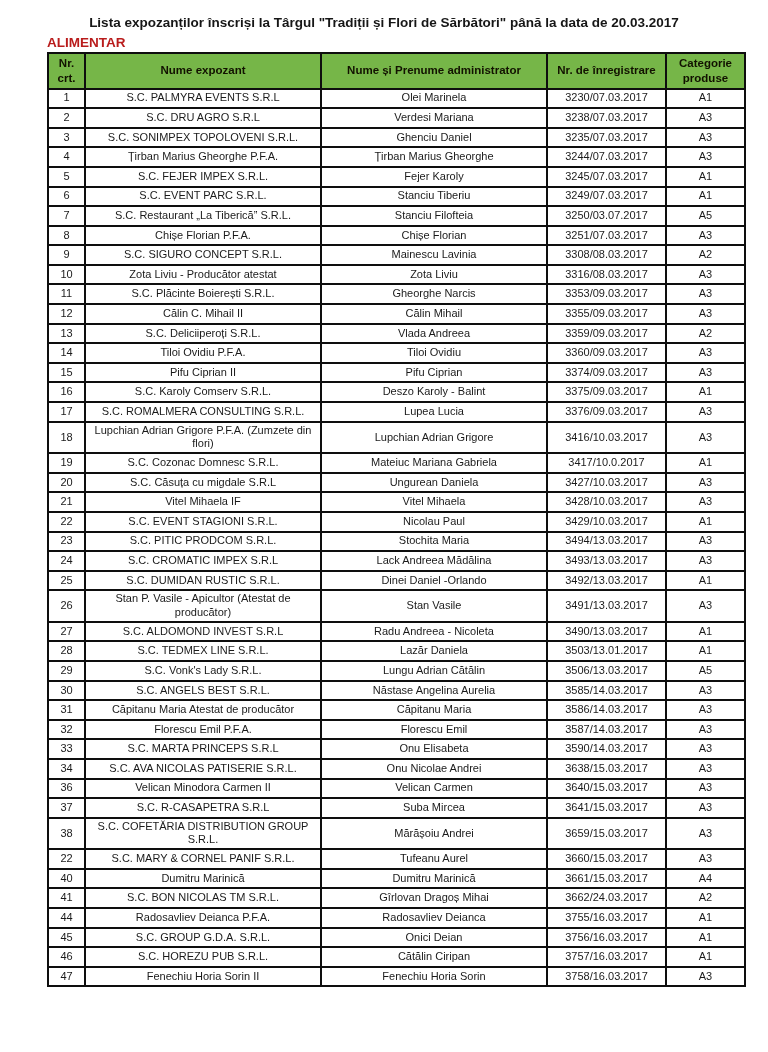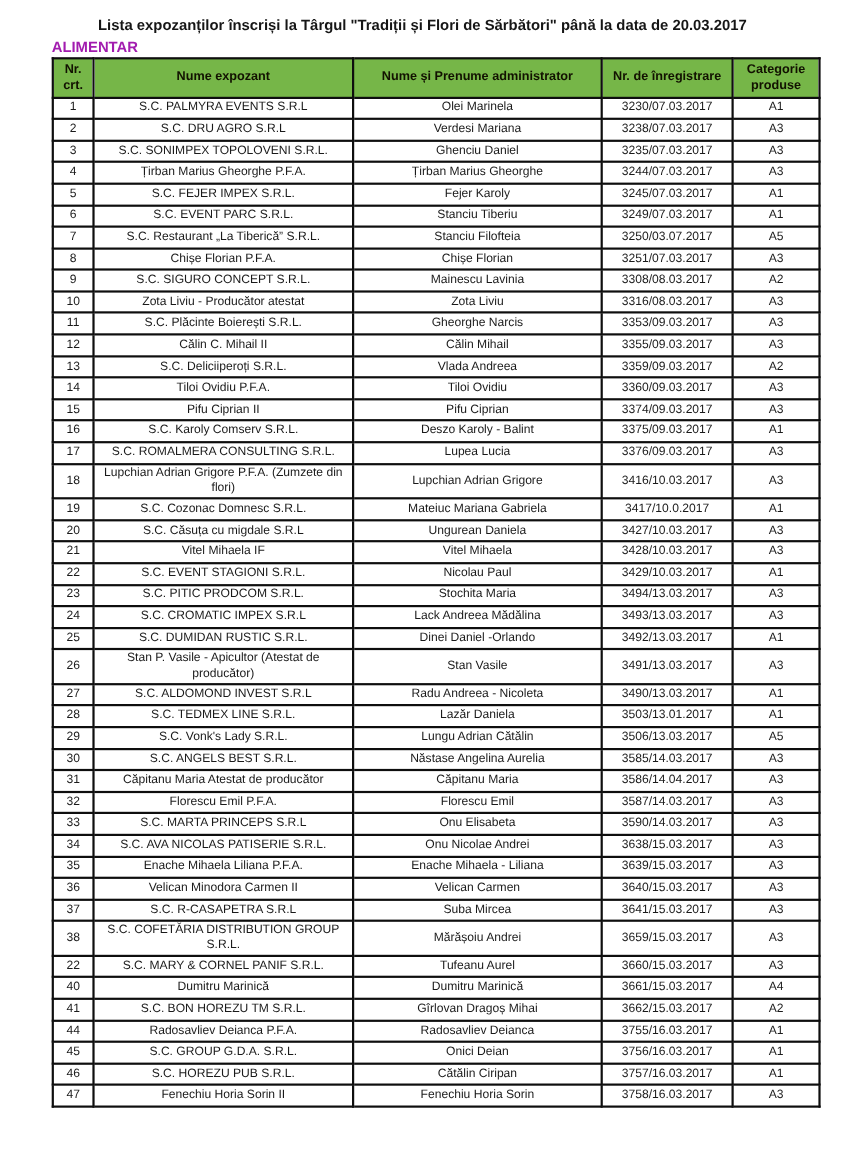--- a/index.html
+++ b/index.html
@@ -29,7 +29,7 @@
   .section-label {
     font-weight: bold;
     font-size: 13.5px;
-    color: #a21caf;
+    color: #b91c1c;
     margin: 3px 0 2px 47px;
   }
   table.exhibitors {

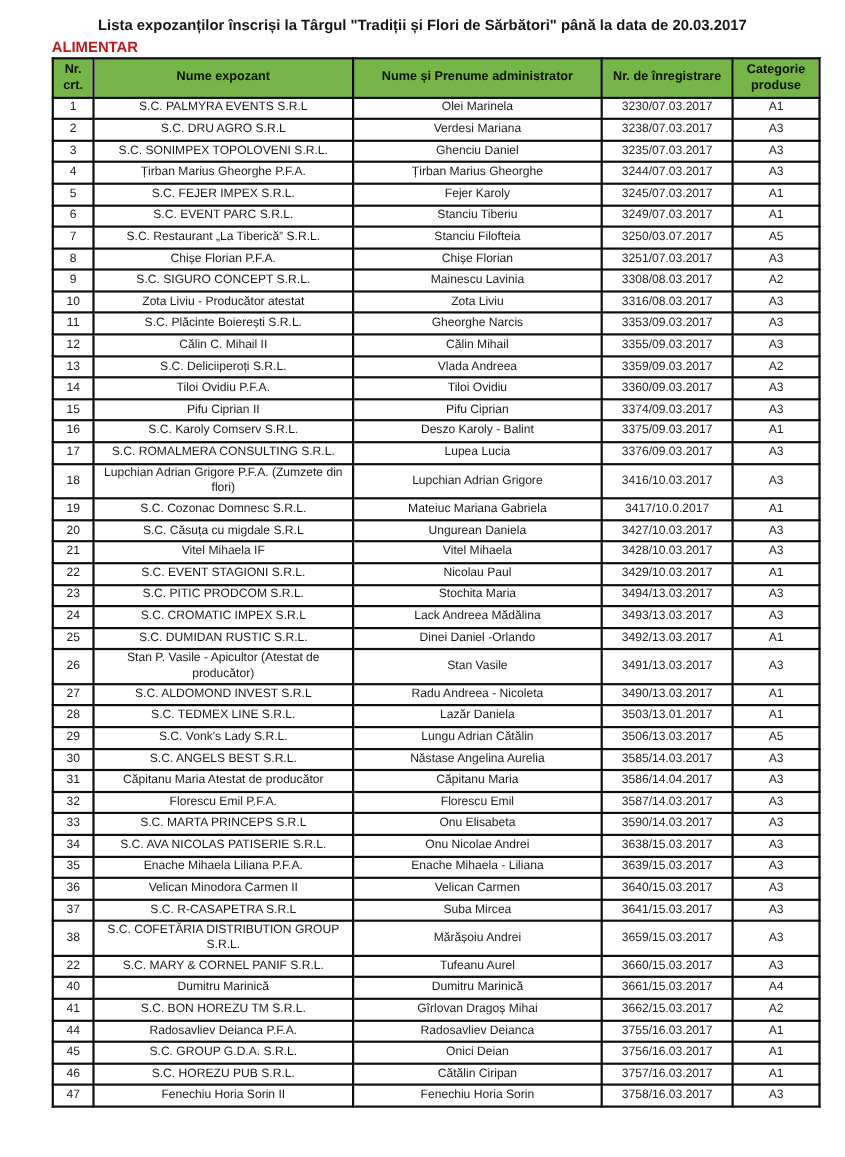--- a/index.html
+++ b/index.html
@@ -307,7 +307,7 @@
           <td>31</td>
           <td>Căpitanu Maria Atestat de producător</td>
           <td>Căpitanu Maria</td>
-          <td>3586/14.04.2017</td>
+          <td>3586/14.03.2017</td>
           <td>A3</td>
         </tr>
         <tr>

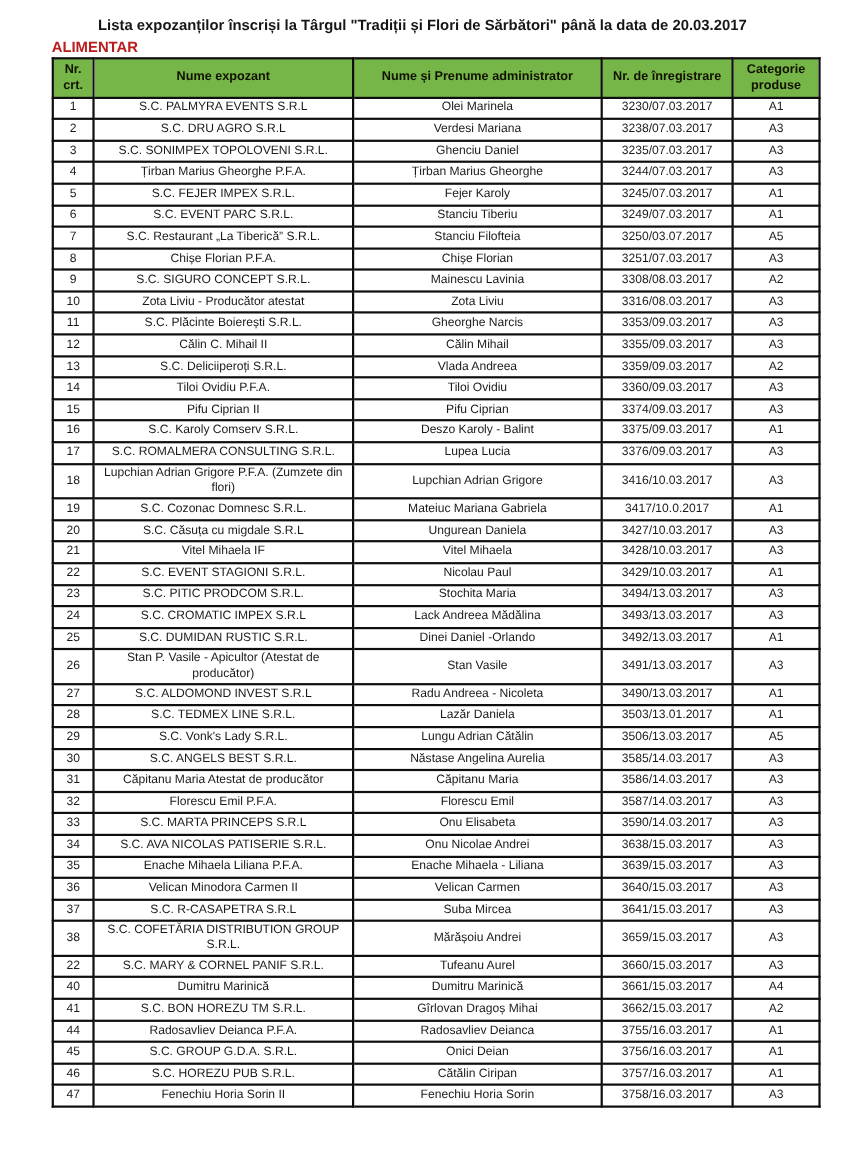--- a/index.html
+++ b/index.html
@@ -332,13 +332,6 @@
           <td>A3</td>
         </tr>
         <tr>
-          <td>35</td>
-          <td>Enache Mihaela Liliana P.F.A.</td>
-          <td>Enache Mihaela - Liliana</td>
-          <td>3639/15.03.2017</td>
-          <td>A3</td>
-        </tr>
-        <tr>
           <td>36</td>
           <td>Velican Minodora Carmen II</td>
           <td>Velican Carmen</td>

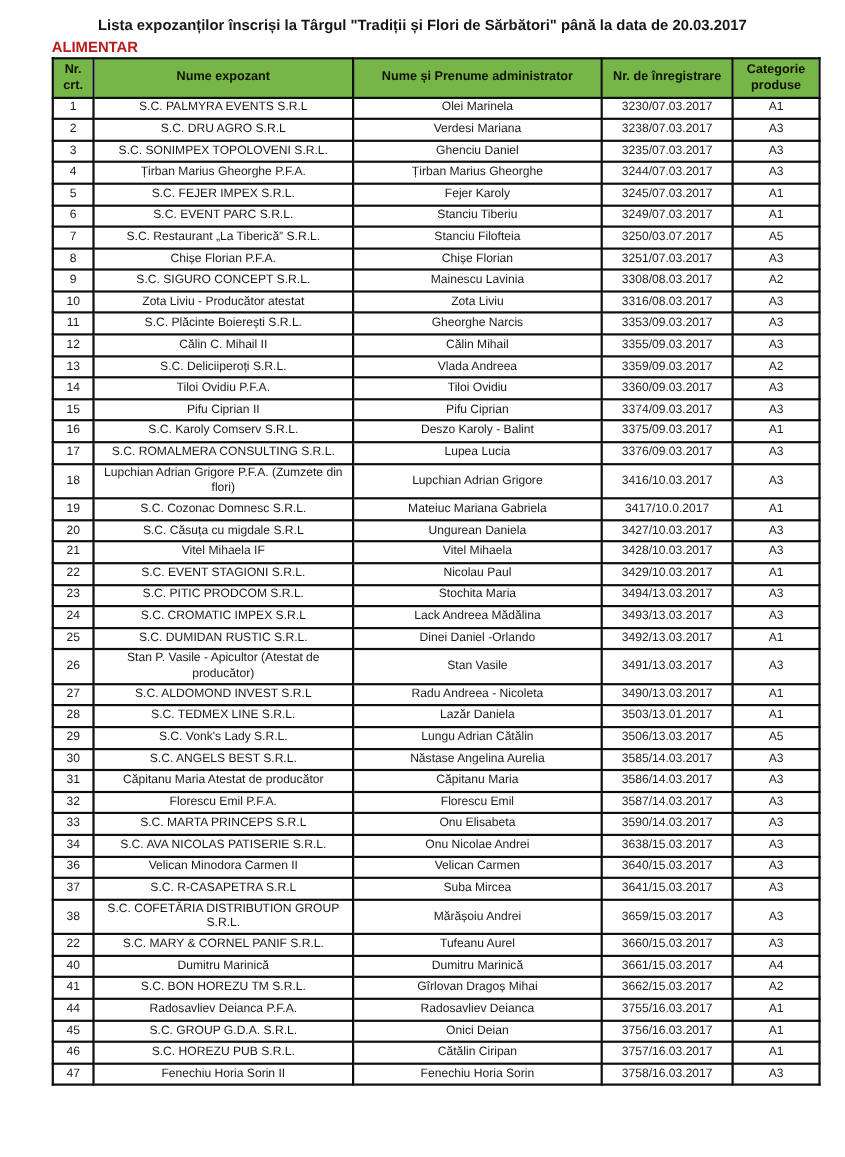--- a/index.html
+++ b/index.html
@@ -368,7 +368,7 @@
         </tr>
         <tr>
           <td>41</td>
-          <td>S.C. BON HOREZU TM S.R.L.</td>
+          <td>S.C. BON NICOLAS TM S.R.L.</td>
           <td>Gîrlovan Dragoș Mihai</td>
           <td>3662/15.03.2017</td>
           <td>A2</td>

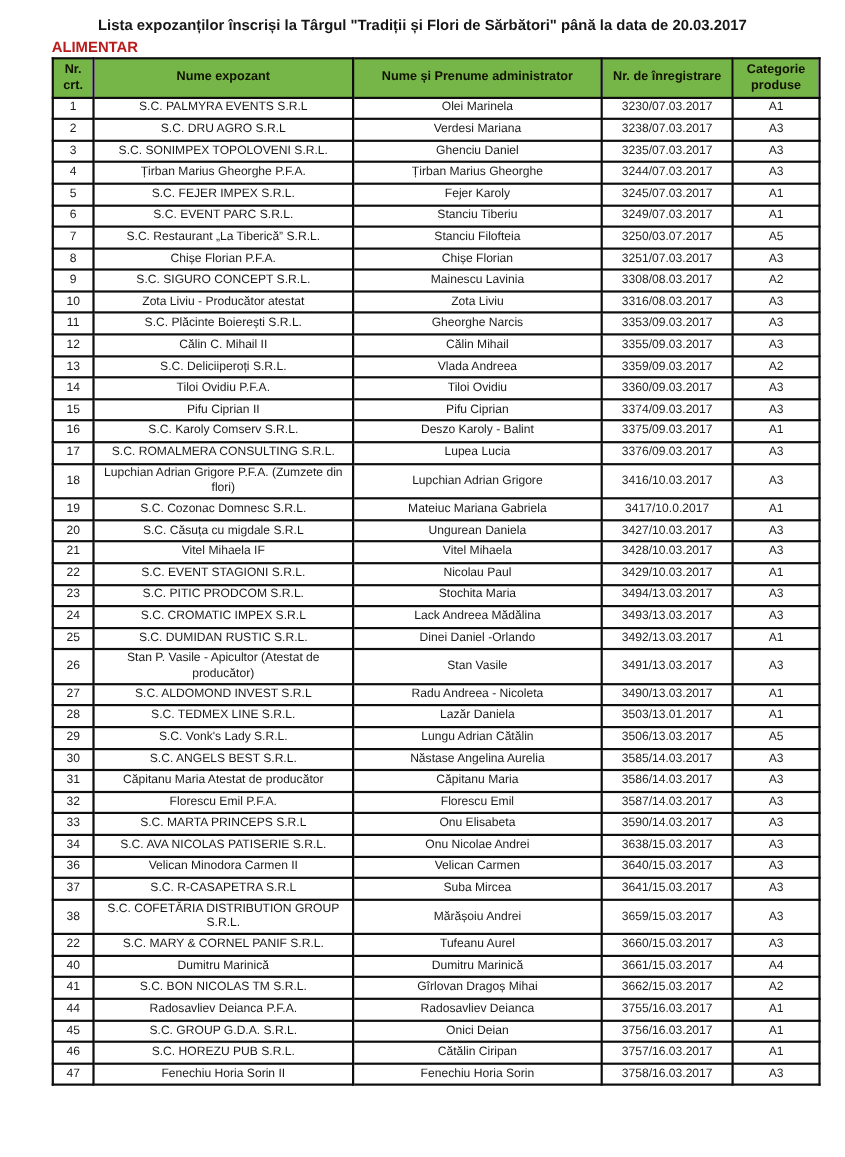--- a/index.html
+++ b/index.html
@@ -370,7 +370,7 @@
           <td>41</td>
           <td>S.C. BON NICOLAS TM S.R.L.</td>
           <td>Gîrlovan Dragoș Mihai</td>
-          <td>3662/15.03.2017</td>
+          <td>3662/24.03.2017</td>
           <td>A2</td>
         </tr>
         <tr>

